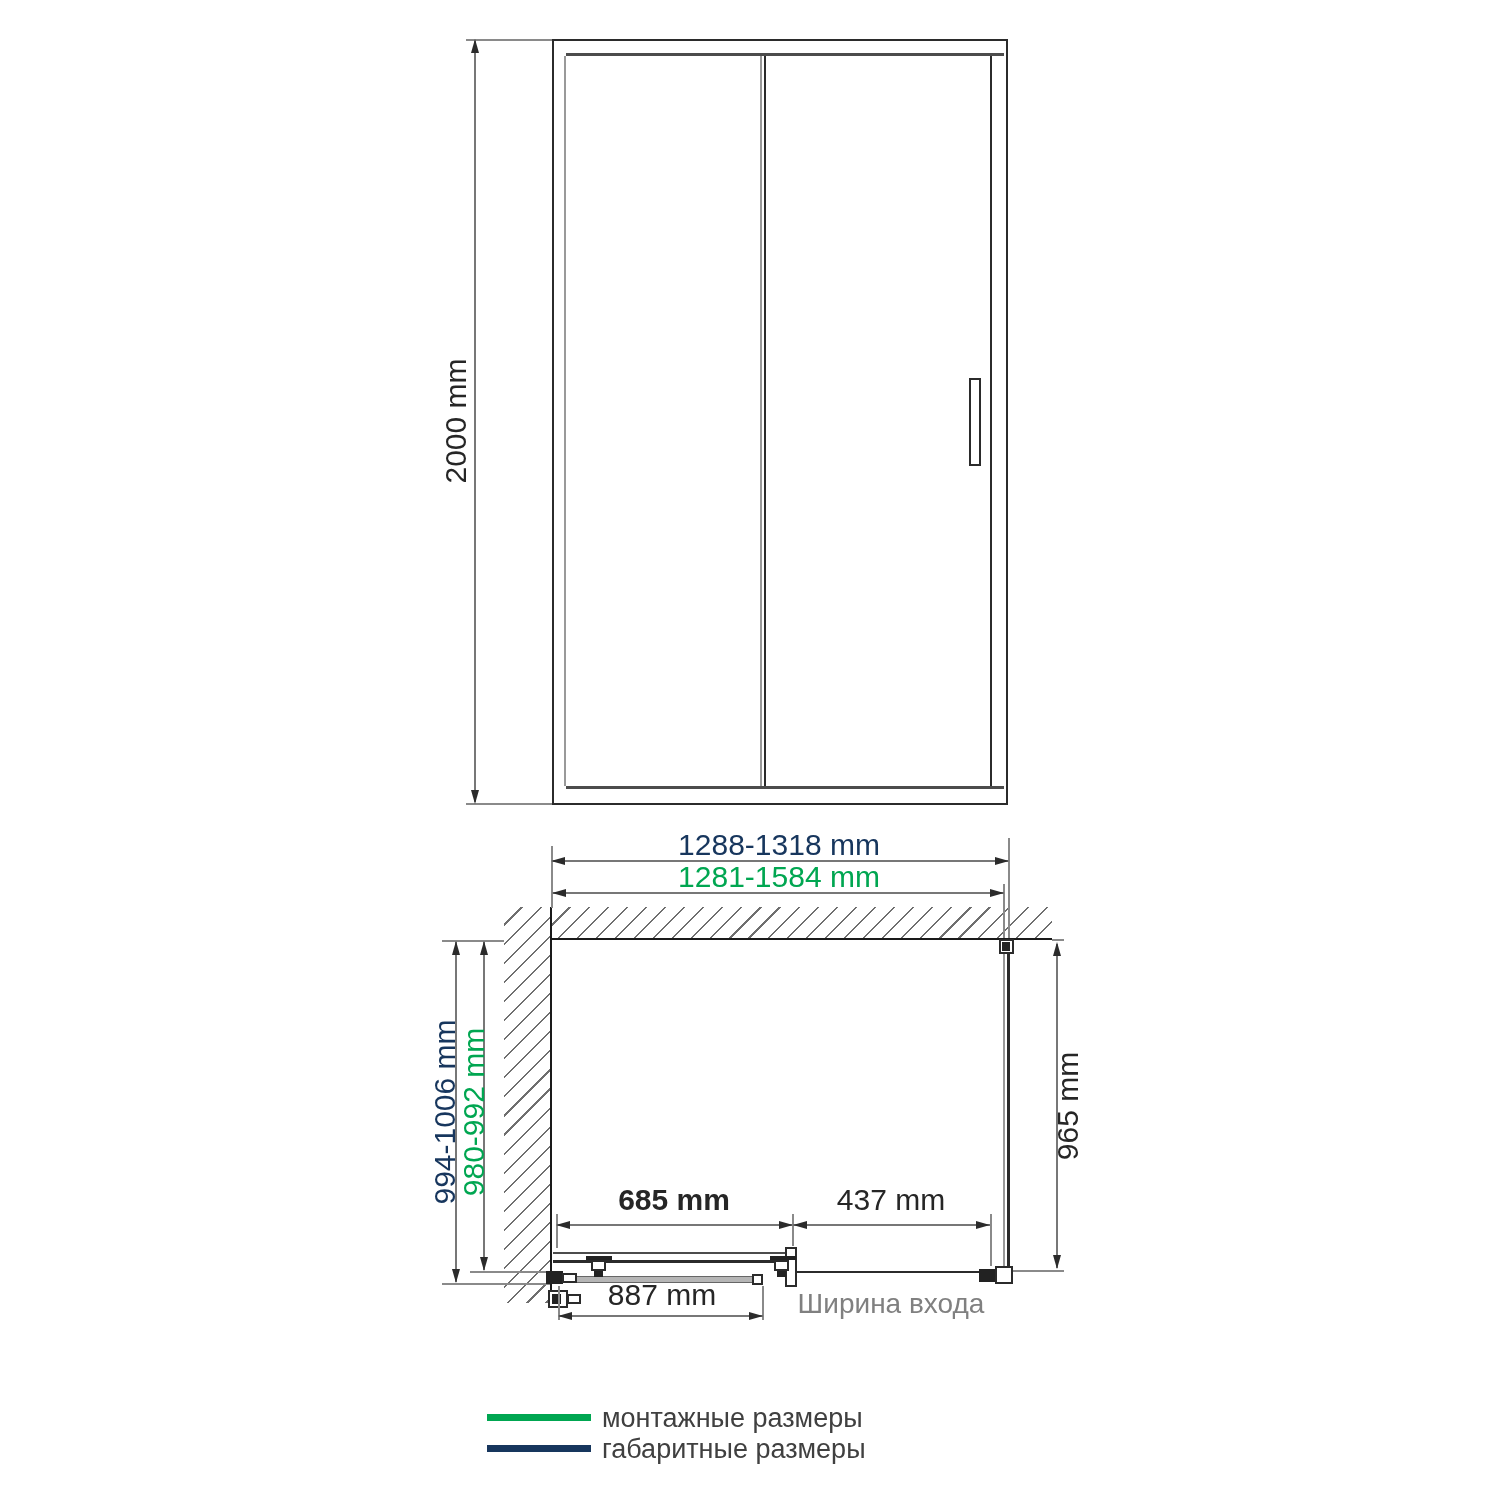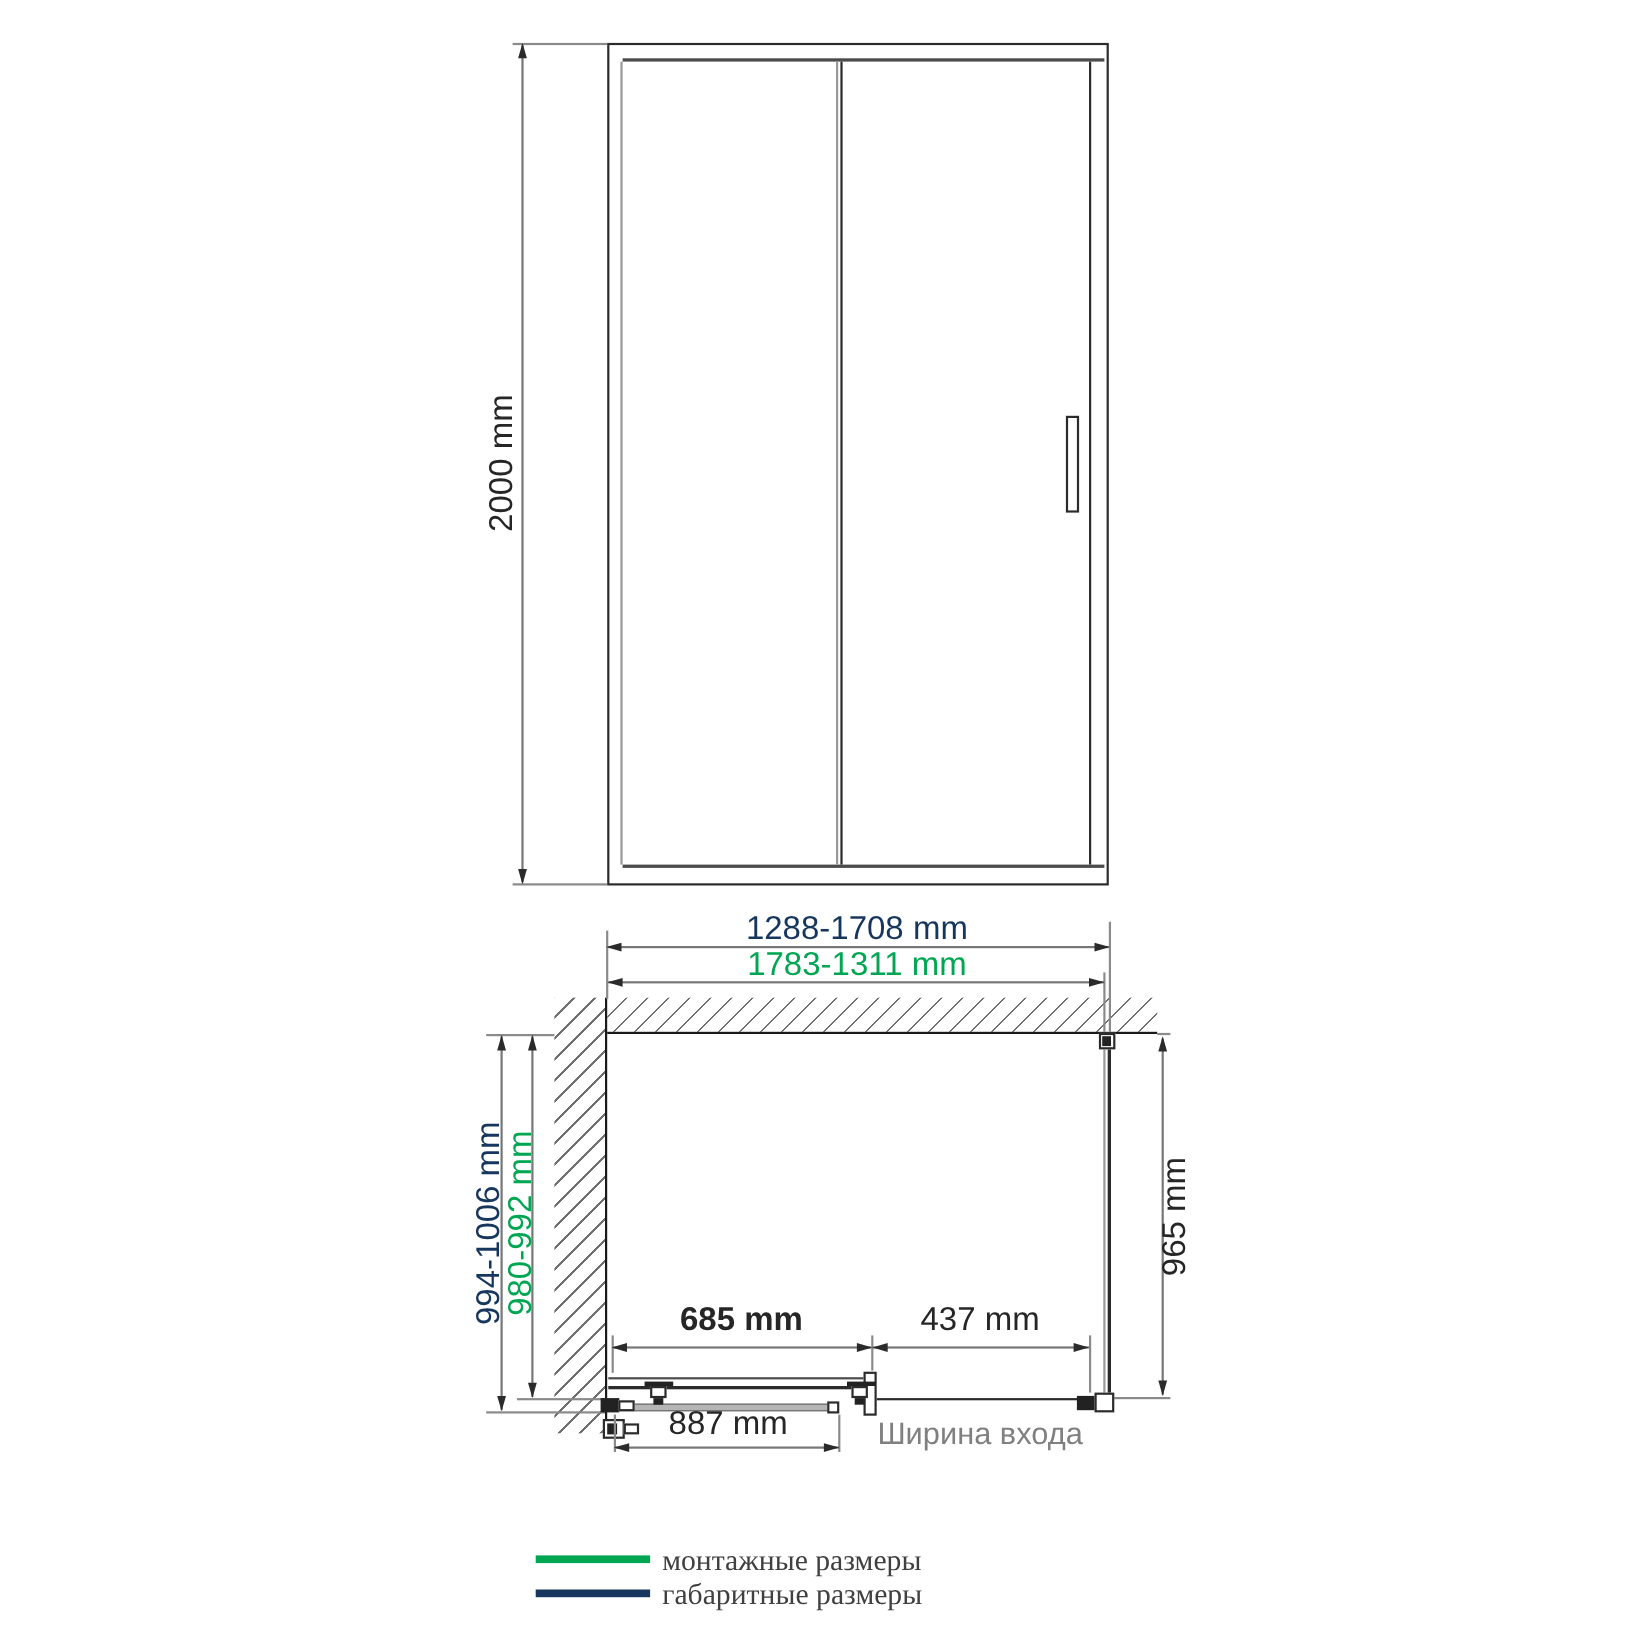--- a/index.html
+++ b/index.html
@@ -71,7 +71,7 @@
     <div class="ln dim" style="left:553px;top:860px;width:455px;height:1.5px;"></div>
     <div class="ar l" style="left:551px;top:857px;"></div>
     <div class="ar r" style="left:995px;top:857px;"></div>
-    <div class="lbl center navy" style="left:779px;top:845px;">1288-1708 mm</div>
+    <div class="lbl center navy" style="left:779px;top:845px;">1288-1318 mm</div>
 
     <div class="ln dim" style="left:553px;top:892px;width:451px;height:1.5px;"></div>
     <div class="ar l" style="left:552px;top:889px;"></div>

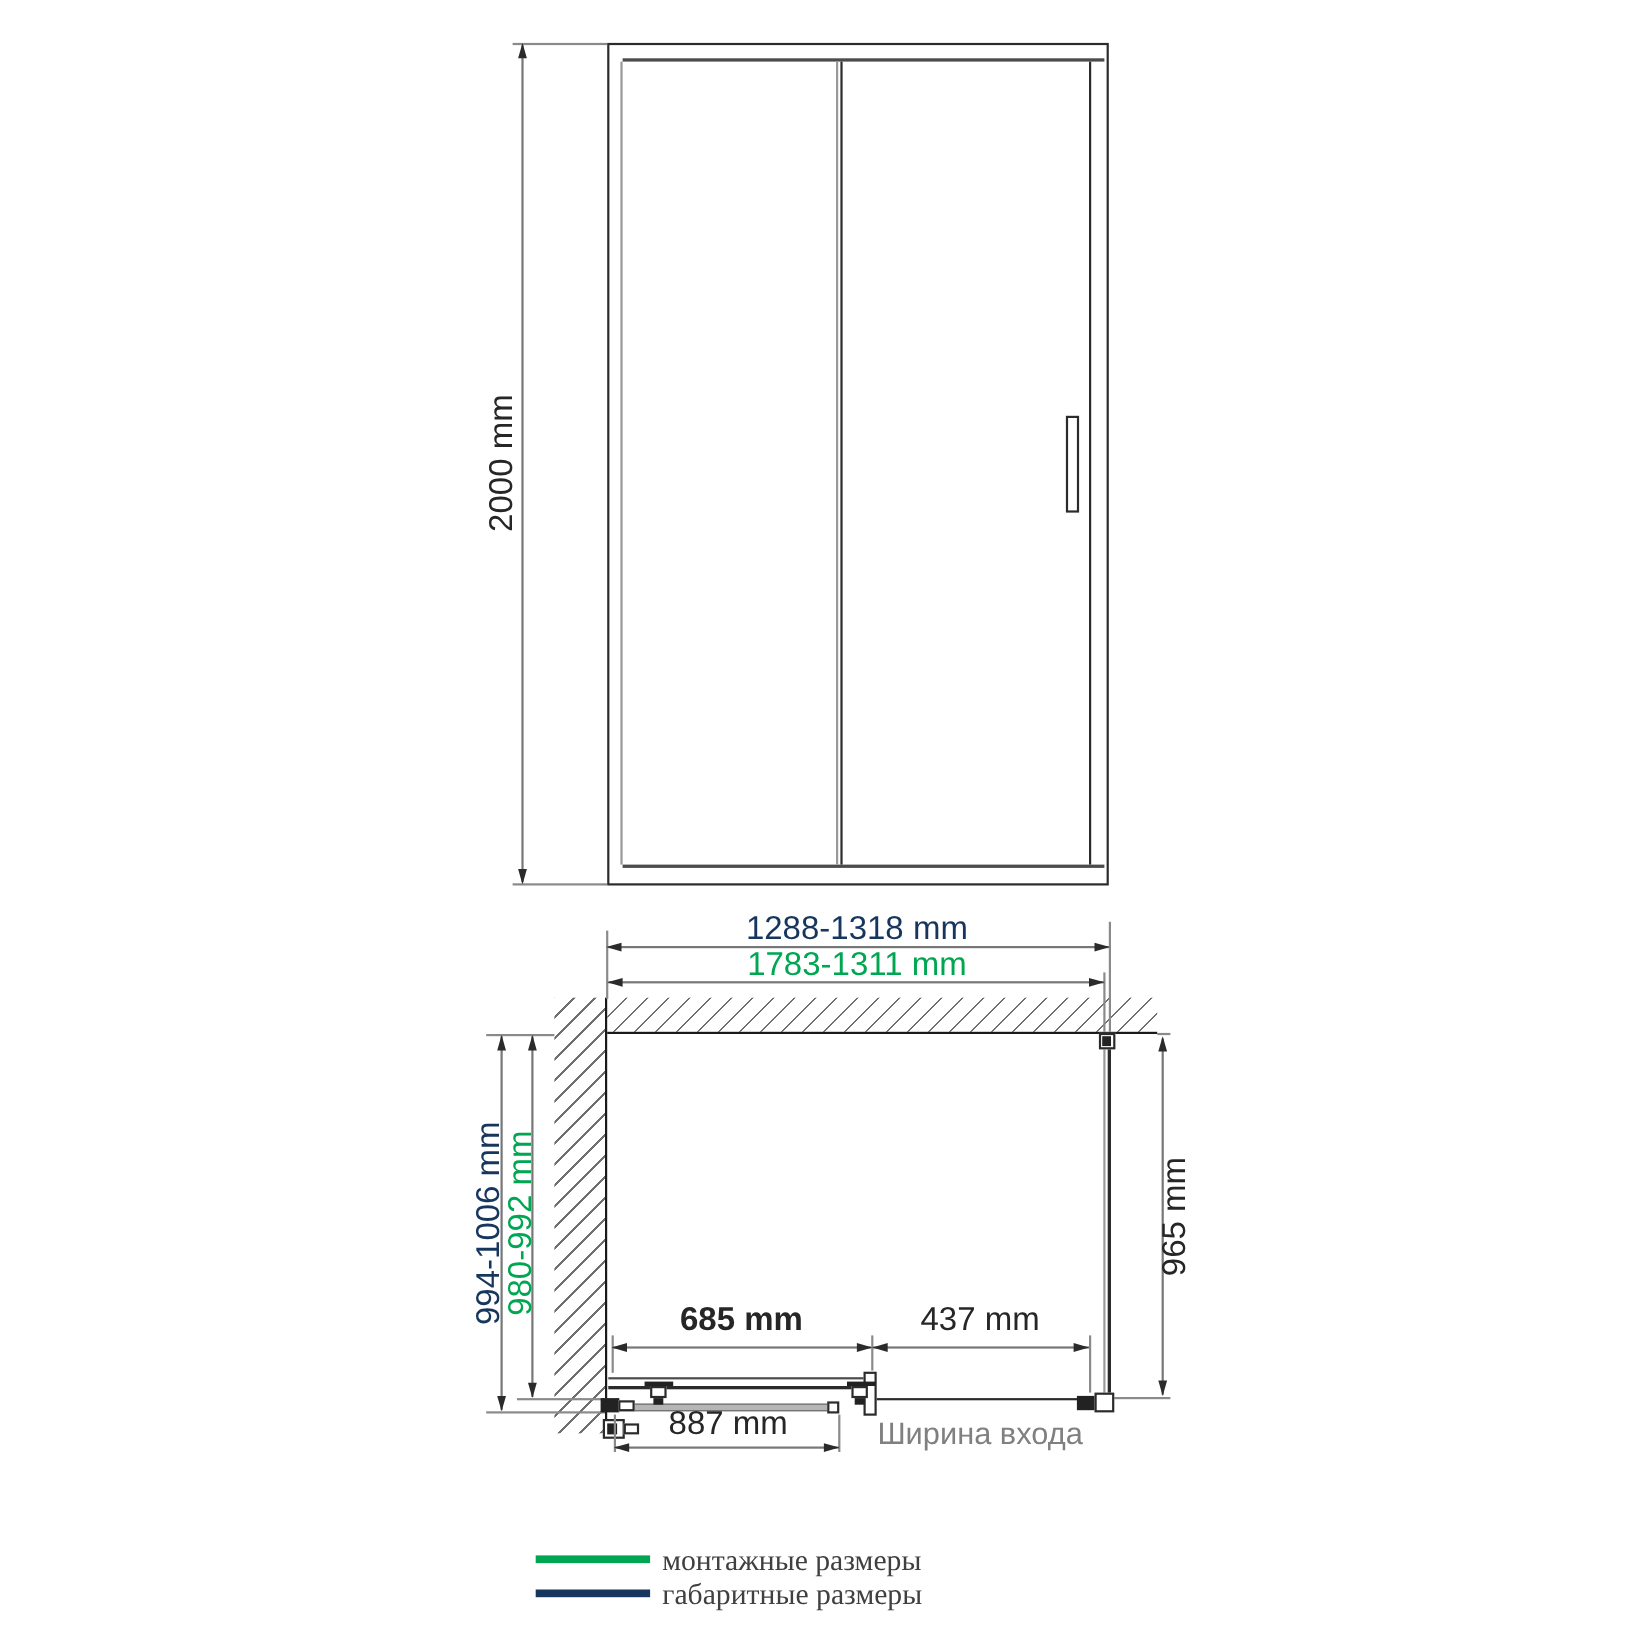--- a/index.html
+++ b/index.html
@@ -76,7 +76,7 @@
     <div class="ln dim" style="left:553px;top:892px;width:451px;height:1.5px;"></div>
     <div class="ar l" style="left:552px;top:889px;"></div>
     <div class="ar r" style="left:990px;top:889px;"></div>
-    <div class="lbl center green" style="left:779px;top:877px;">1783-1311 mm</div>
+    <div class="lbl center green" style="left:779px;top:877px;">1281-1584 mm</div>
 
     <div class="ln ext" style="left:442px;top:940px;width:62px;height:1.5px;"></div>
     <div class="ln ext" style="left:442px;top:1283px;width:108px;height:1.5px;"></div>

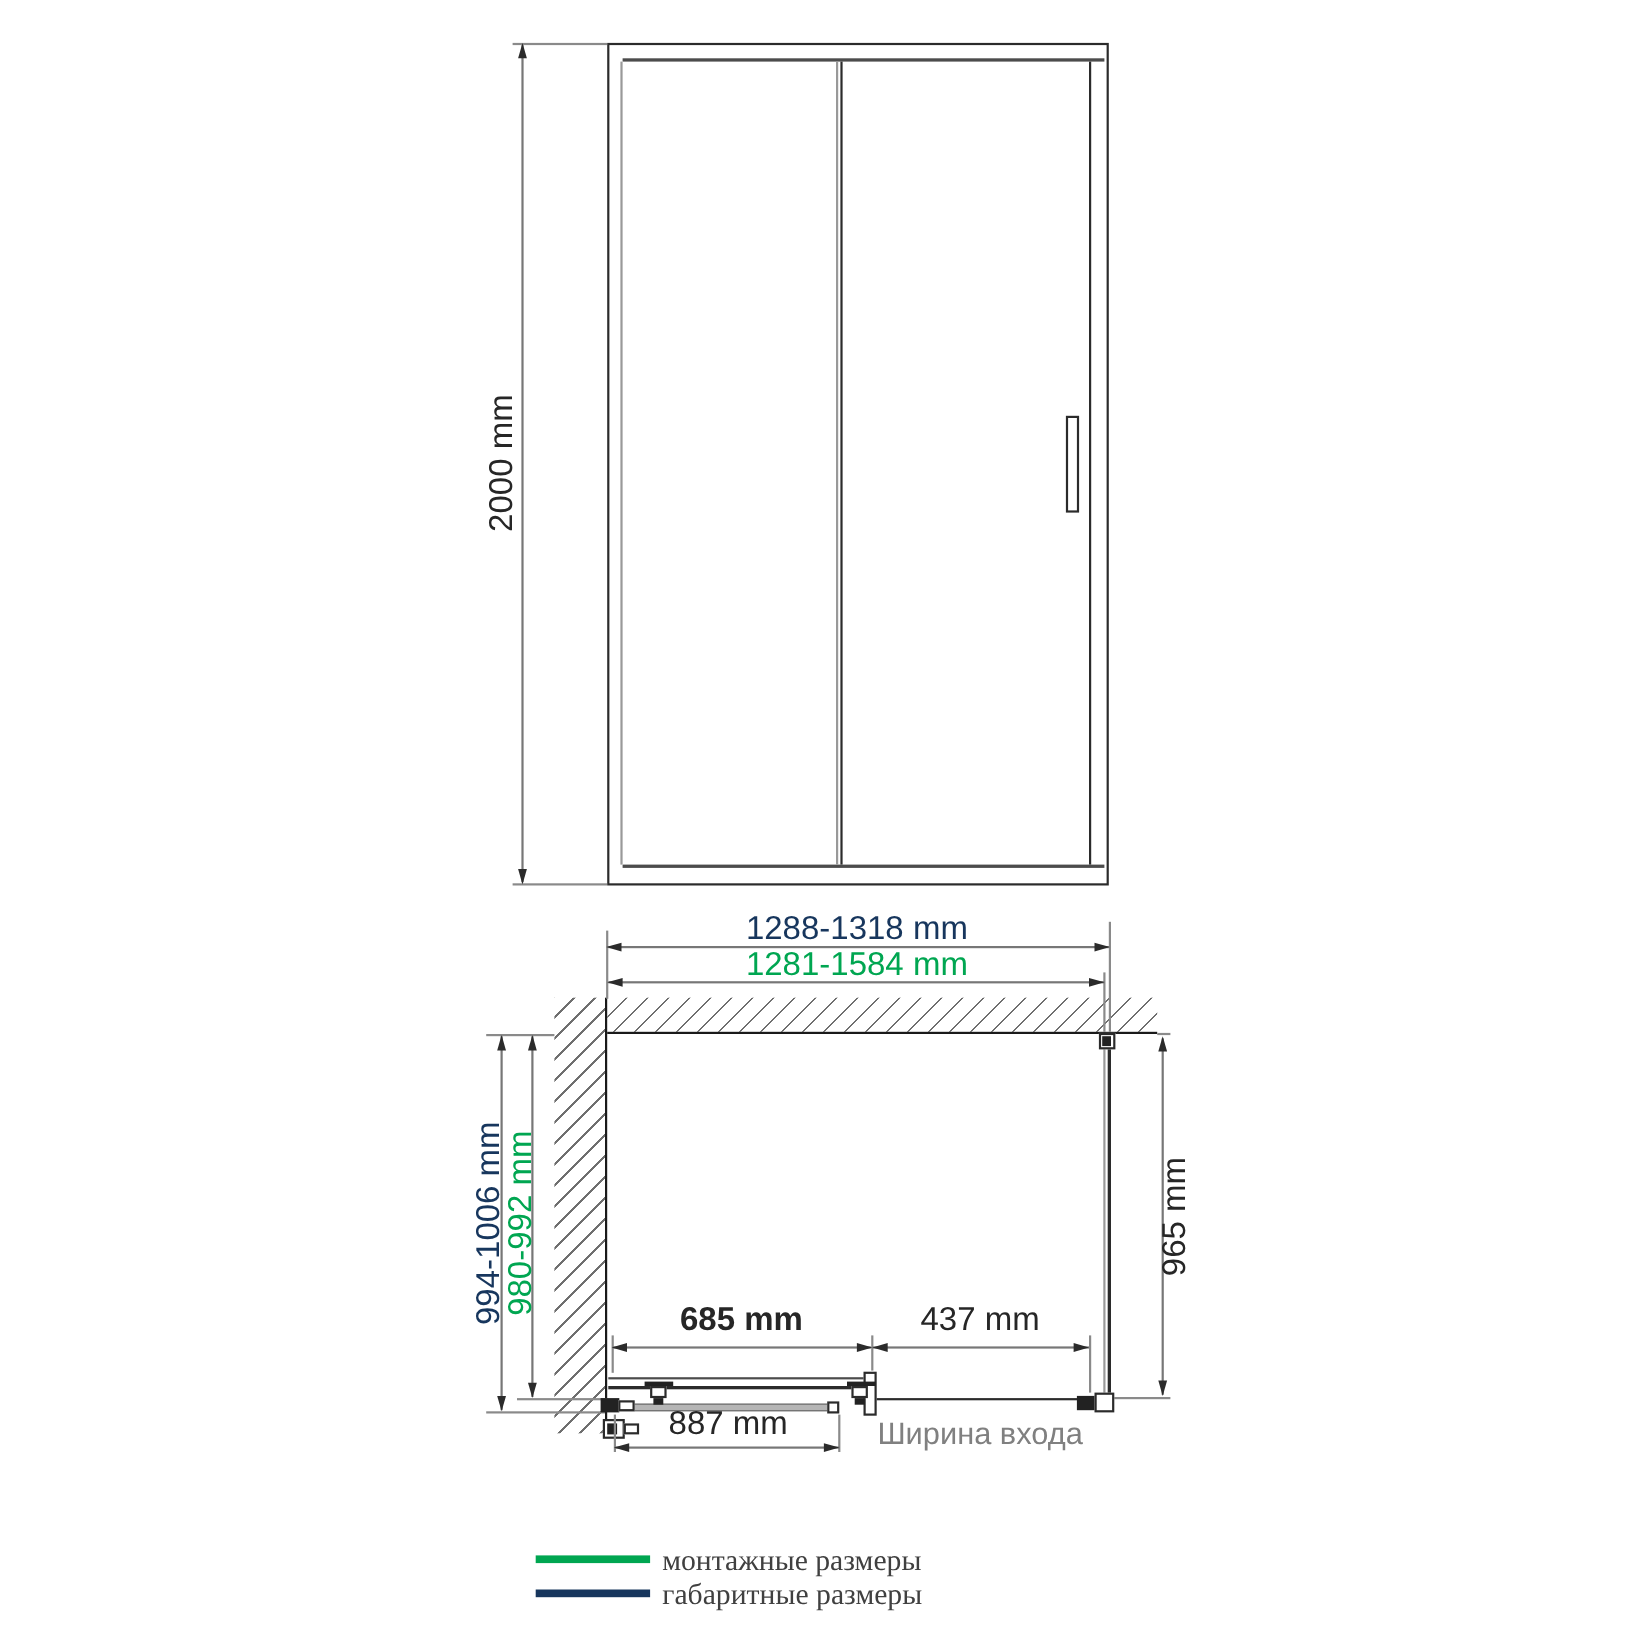--- a/index.html
+++ b/index.html
@@ -19,7 +19,7 @@
   .navy{color:#17365d;}
   .green{color:#00a651;}
   .grayText{color:#808080;font-size:28px;}
-  .legendText{color:#404040;font-size:27px;font-family:Liberation Serif, serif;}
+  .legendText{color:#404040;font-size:27px;}
   .ar{position:absolute;width:0;height:0;border-style:solid;border-color:transparent;}
   .ar.l{border-width:4px 14px 4px 0;border-right-color:#2b2b2b;}
   .ar.r{border-width:4px 0 4px 14px;border-left-color:#2b2b2b;}

